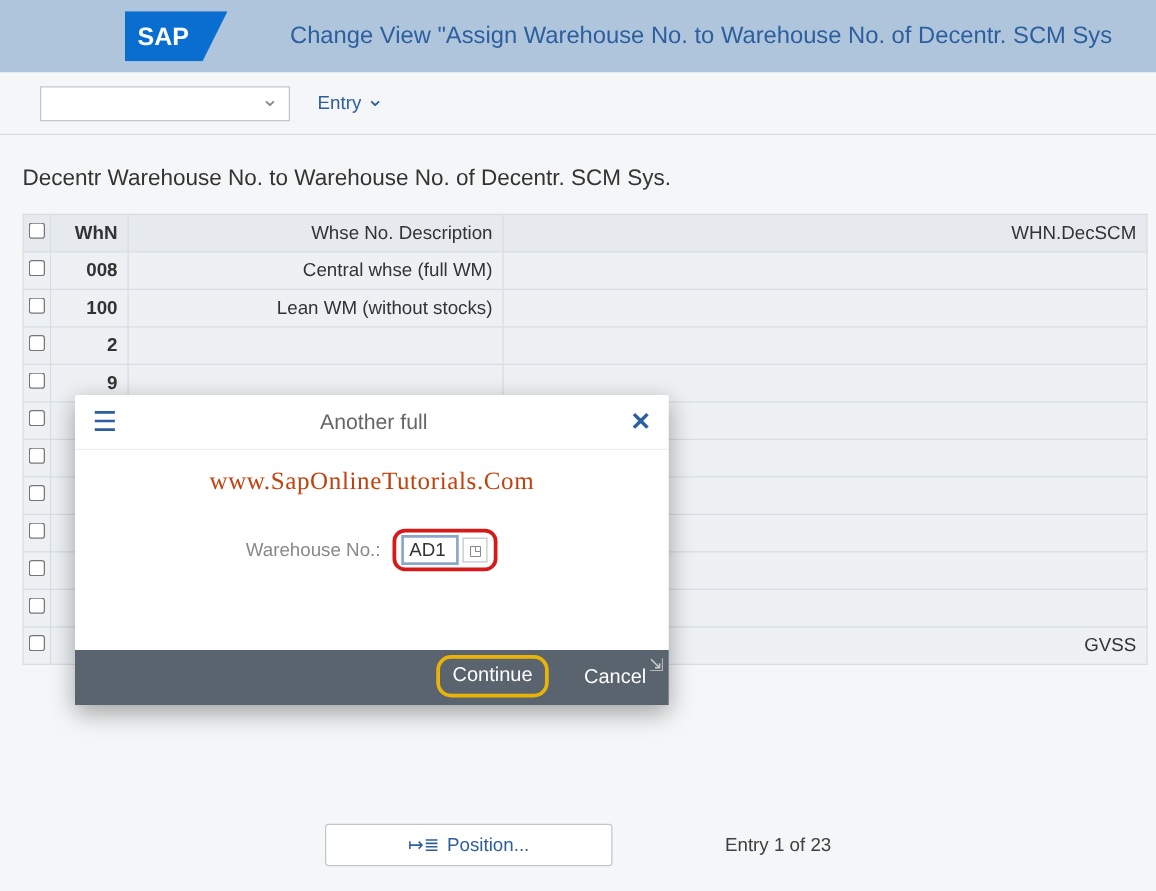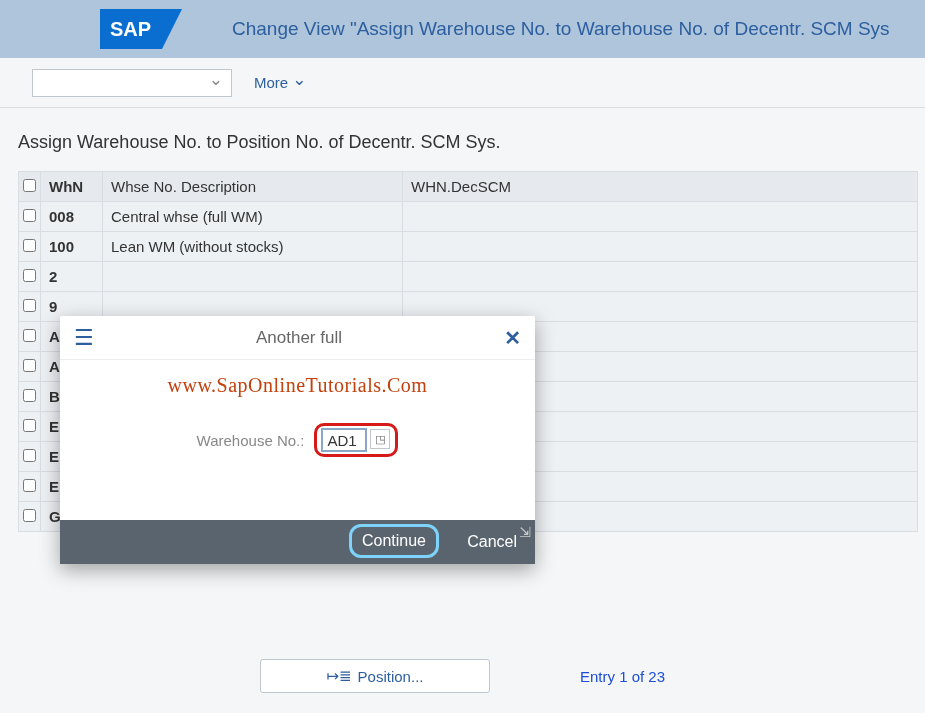--- a/index.html
+++ b/index.html
@@ -253,7 +253,7 @@
     <span class="chev"></span>
   </div>
   <div class="more-btn">
-    <span>More</span>
+    <span>Entry</span>
     <span class="chev"></span>
   </div>
 </div>

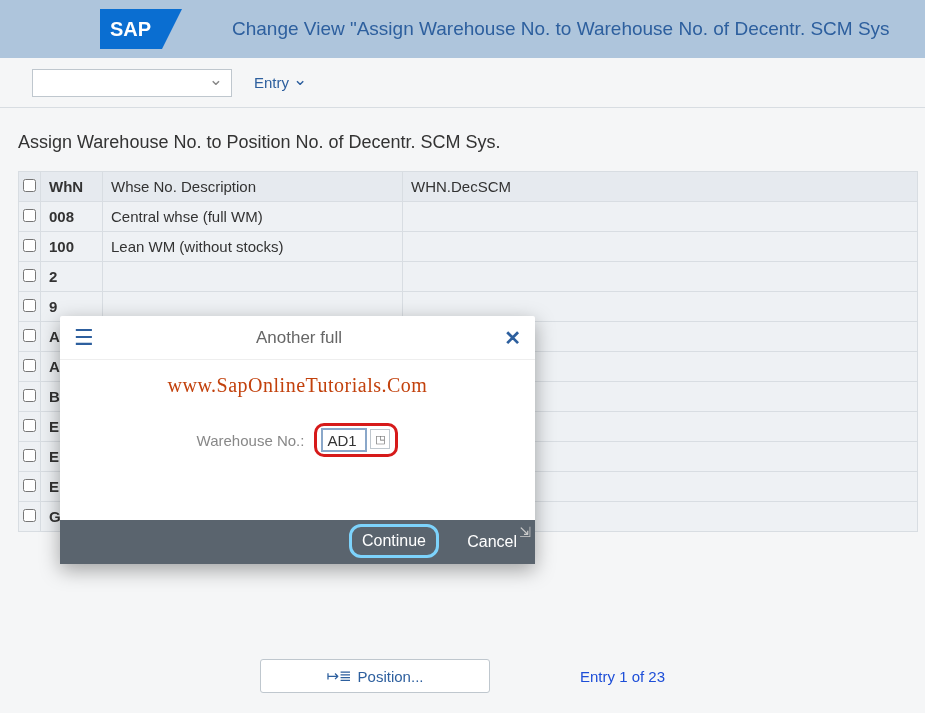--- a/index.html
+++ b/index.html
@@ -259,7 +259,7 @@
 </div>
 
 <div class="content">
-  <div class="section-title">Assign Warehouse No. to Position No. of Decentr. SCM Sys.</div>
+  <div class="section-title">Decentr Warehouse No. to Warehouse No. of Decentr. SCM Sys.</div>
 
   <table class="table">
     <thead>

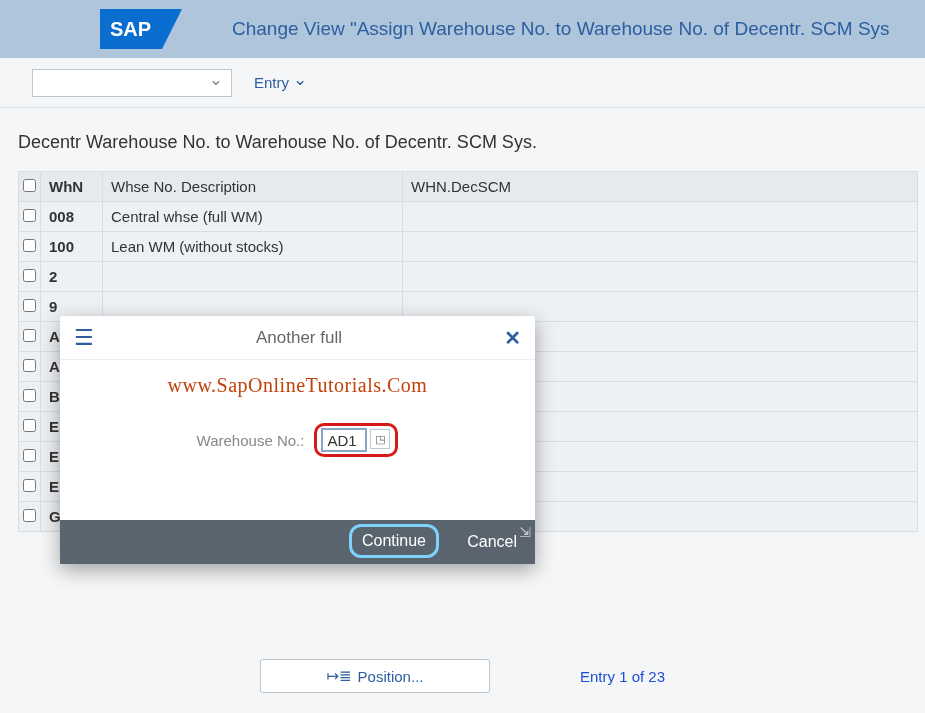--- a/index.html
+++ b/index.html
@@ -74,7 +74,7 @@
   }
   .table tr { height: 30px; }
   .table th, .table td {
-    text-align: left;
+    text-align: right;
     border: 1px solid #d8dde2;
     padding: 4px 8px;
     background: #eef1f4;

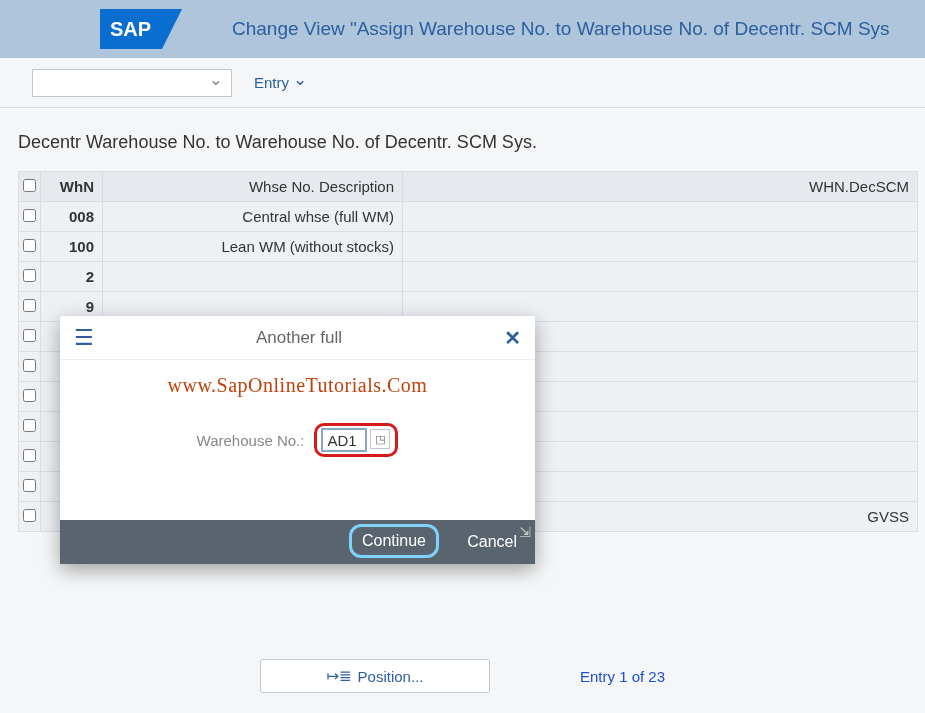--- a/index.html
+++ b/index.html
@@ -179,7 +179,7 @@
     border-radius: 10px;
     padding: 3px 5px;
     display: flex;
-    align-items: flex-start;
+    align-items: center;
     gap: 4px;
   }
   .wh-input {

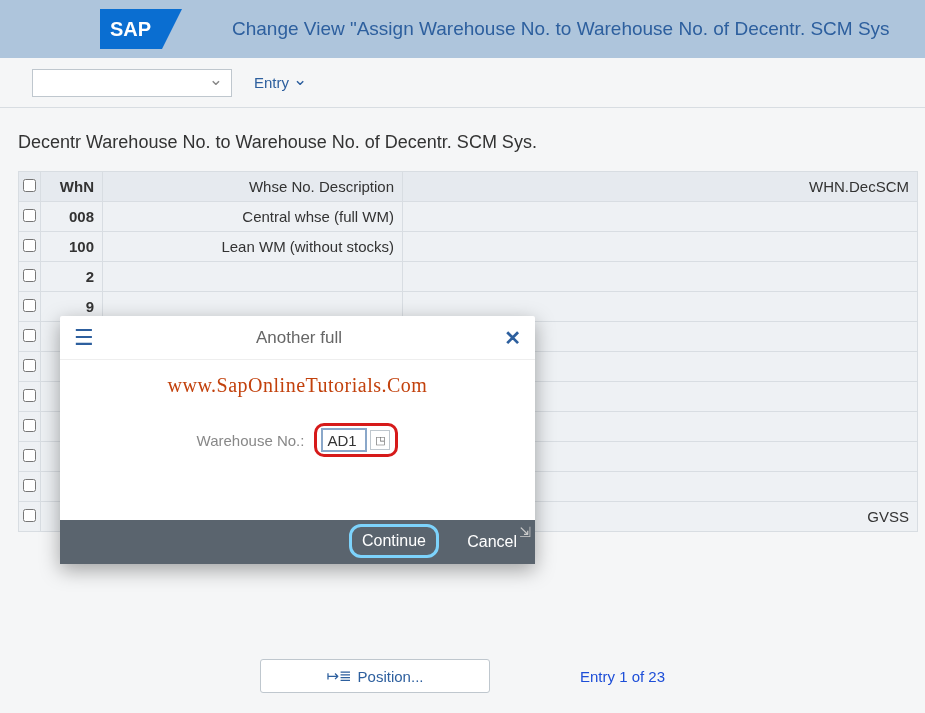--- a/index.html
+++ b/index.html
@@ -218,7 +218,7 @@
   }
   .continue-ring {
     position: absolute;
-    border: 3px solid #7dd3fc;
+    border: 3px solid #eab308;
     border-radius: 12px;
     padding: 4px 10px;
     right: 96px;

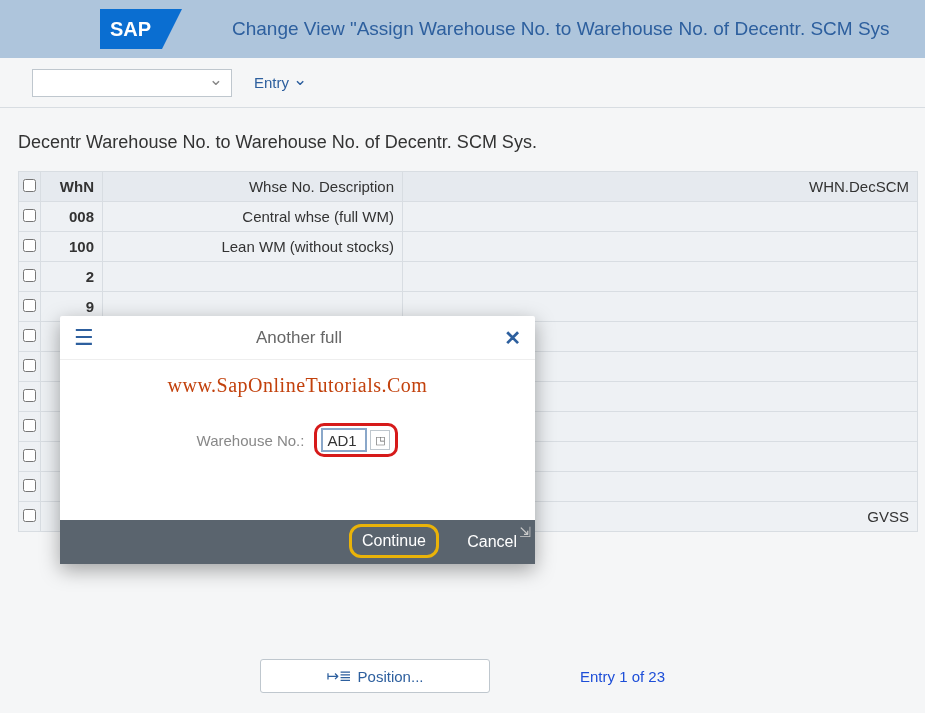--- a/index.html
+++ b/index.html
@@ -116,7 +116,7 @@
     cursor: pointer;
   }
   .entry-count {
-    color: #1d4ed8;
+    color: #404040;
     font-size: 15px;
   }
   

